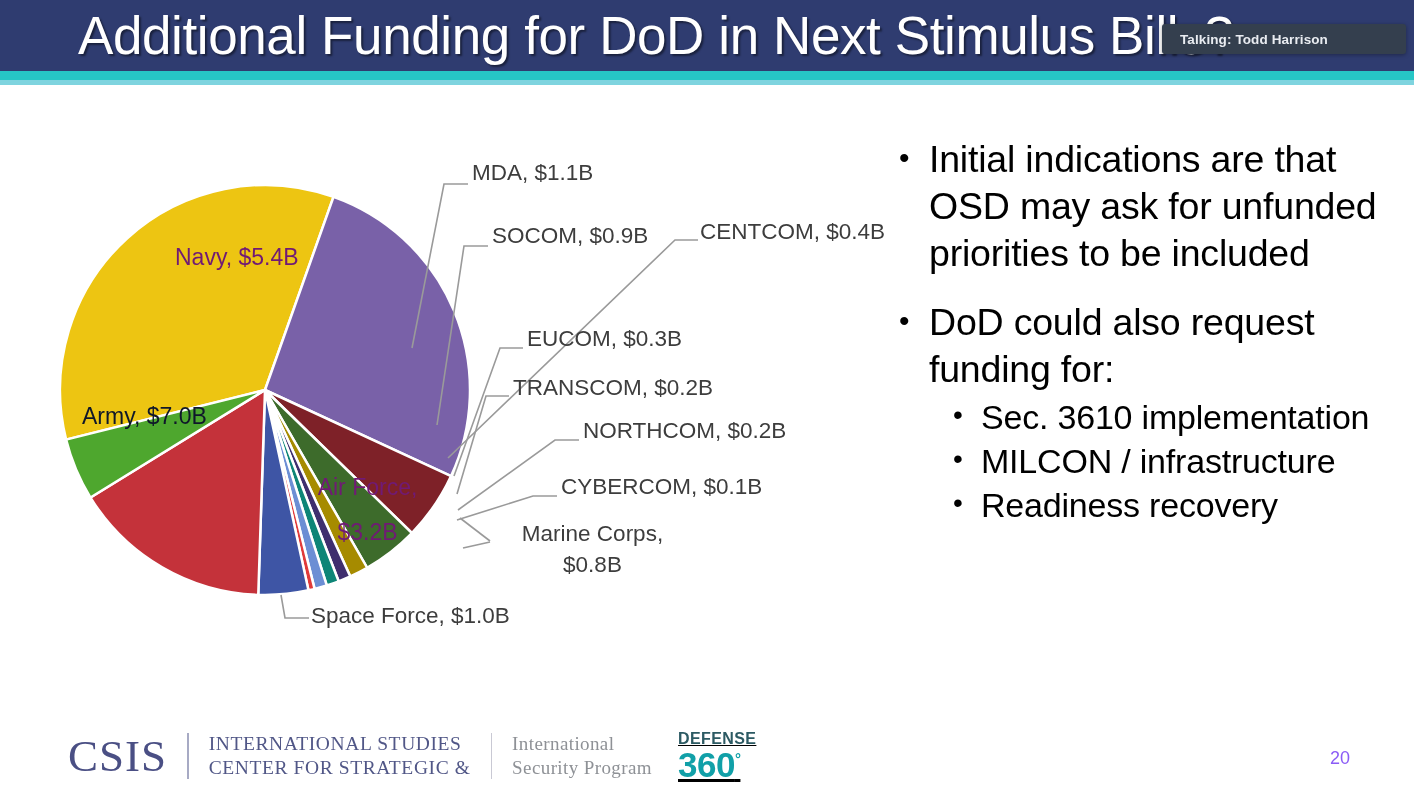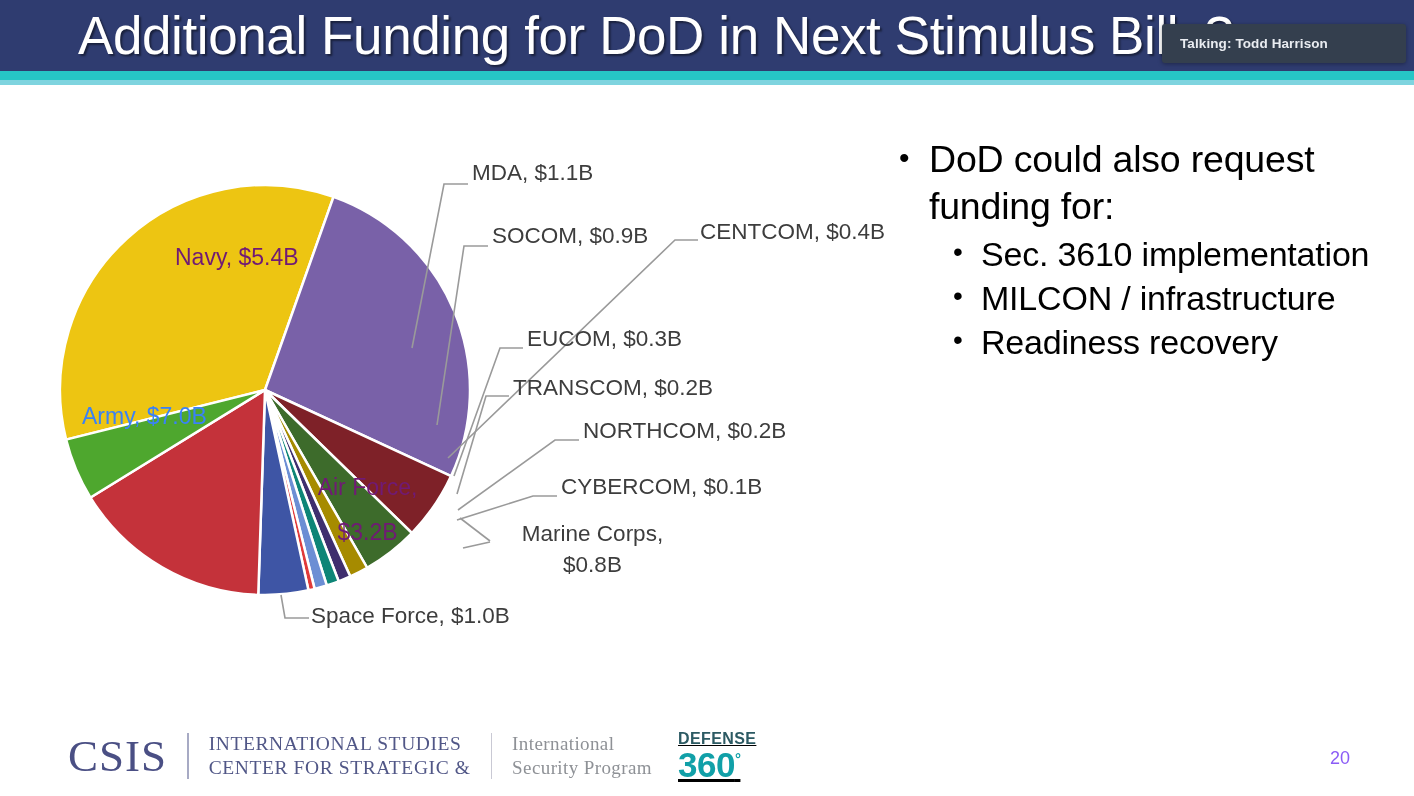--- a/index.html
+++ b/index.html
@@ -48,7 +48,7 @@
   #talking-overlay {
     position: absolute;
     left: 1162px; top: 24px;
-    width: 244px; height: 39px;
+    width: 244px; height: 30px;
     background: #343F4E;
     border-radius: 3px;
     box-shadow: 0 1px 4px rgba(0,0,0,0.35);

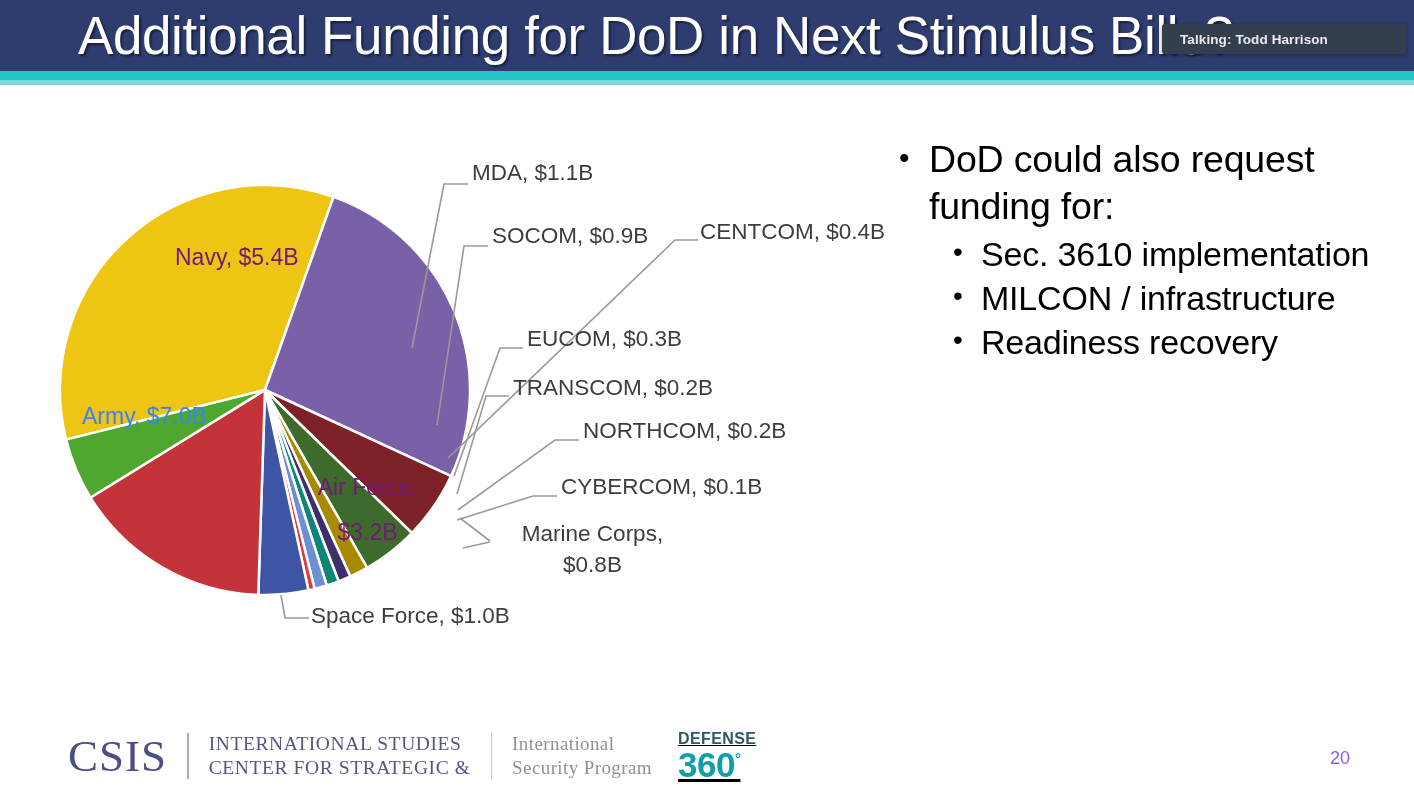--- a/index.html
+++ b/index.html
@@ -268,6 +268,9 @@
 
   <div id="bullets">
     <ul class="lvl1">
+      <li>
+        <span class="btxt">Initial indications are that OSD may ask for unfunded priorities to be included</span>
+      </li>
       <li class="nobullet-gap">
         <span class="btxt">DoD could also request funding for:</span>
         <ul class="lvl2">

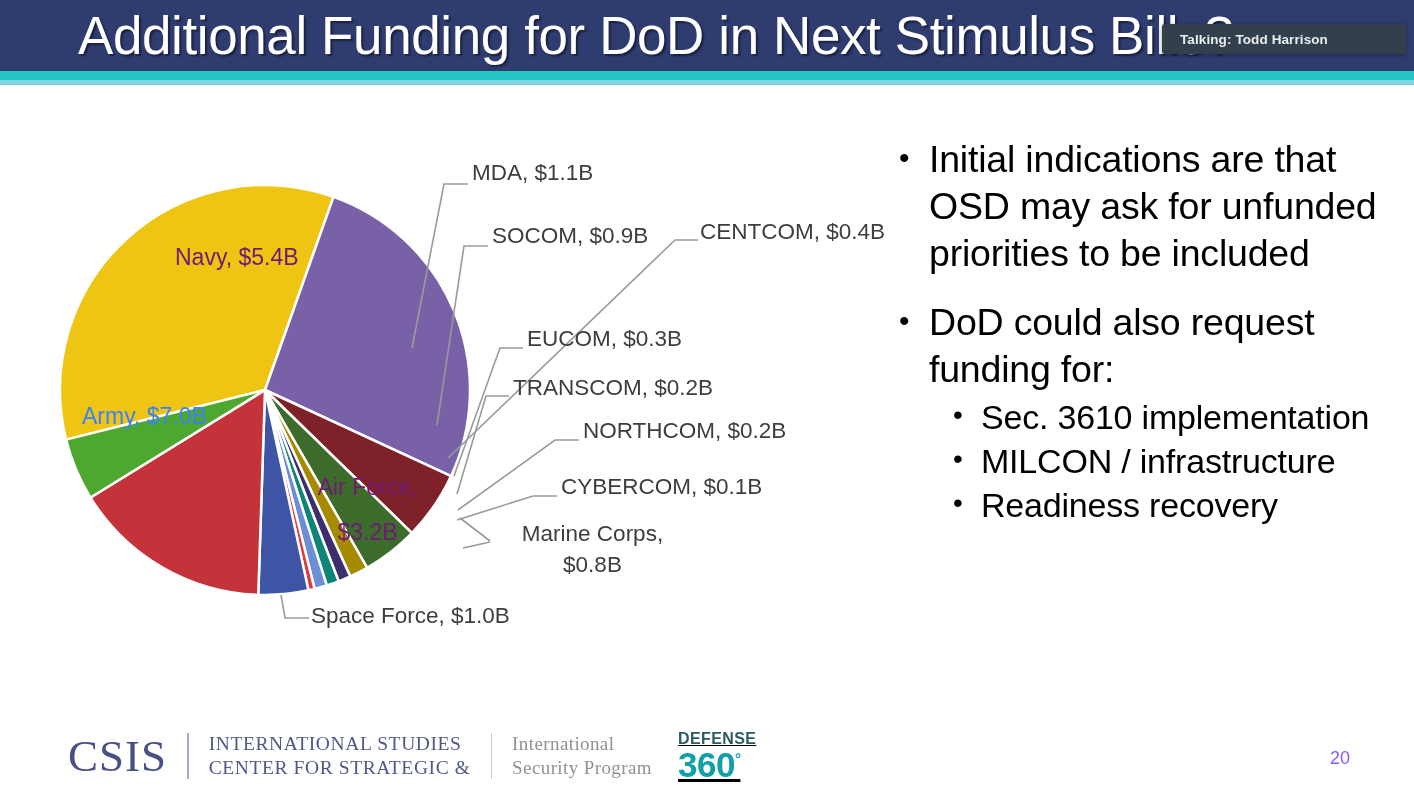--- a/index.html
+++ b/index.html
@@ -86,7 +86,7 @@
     line-height: 31px;
   }
   .label-white { color: #701a75; }
-  .label-dark  { color: #3b82f6; text-align: center; }
+  .label-dark  { color: #0f172a; text-align: center; }
   .label-center { text-align: center; }
 
   

